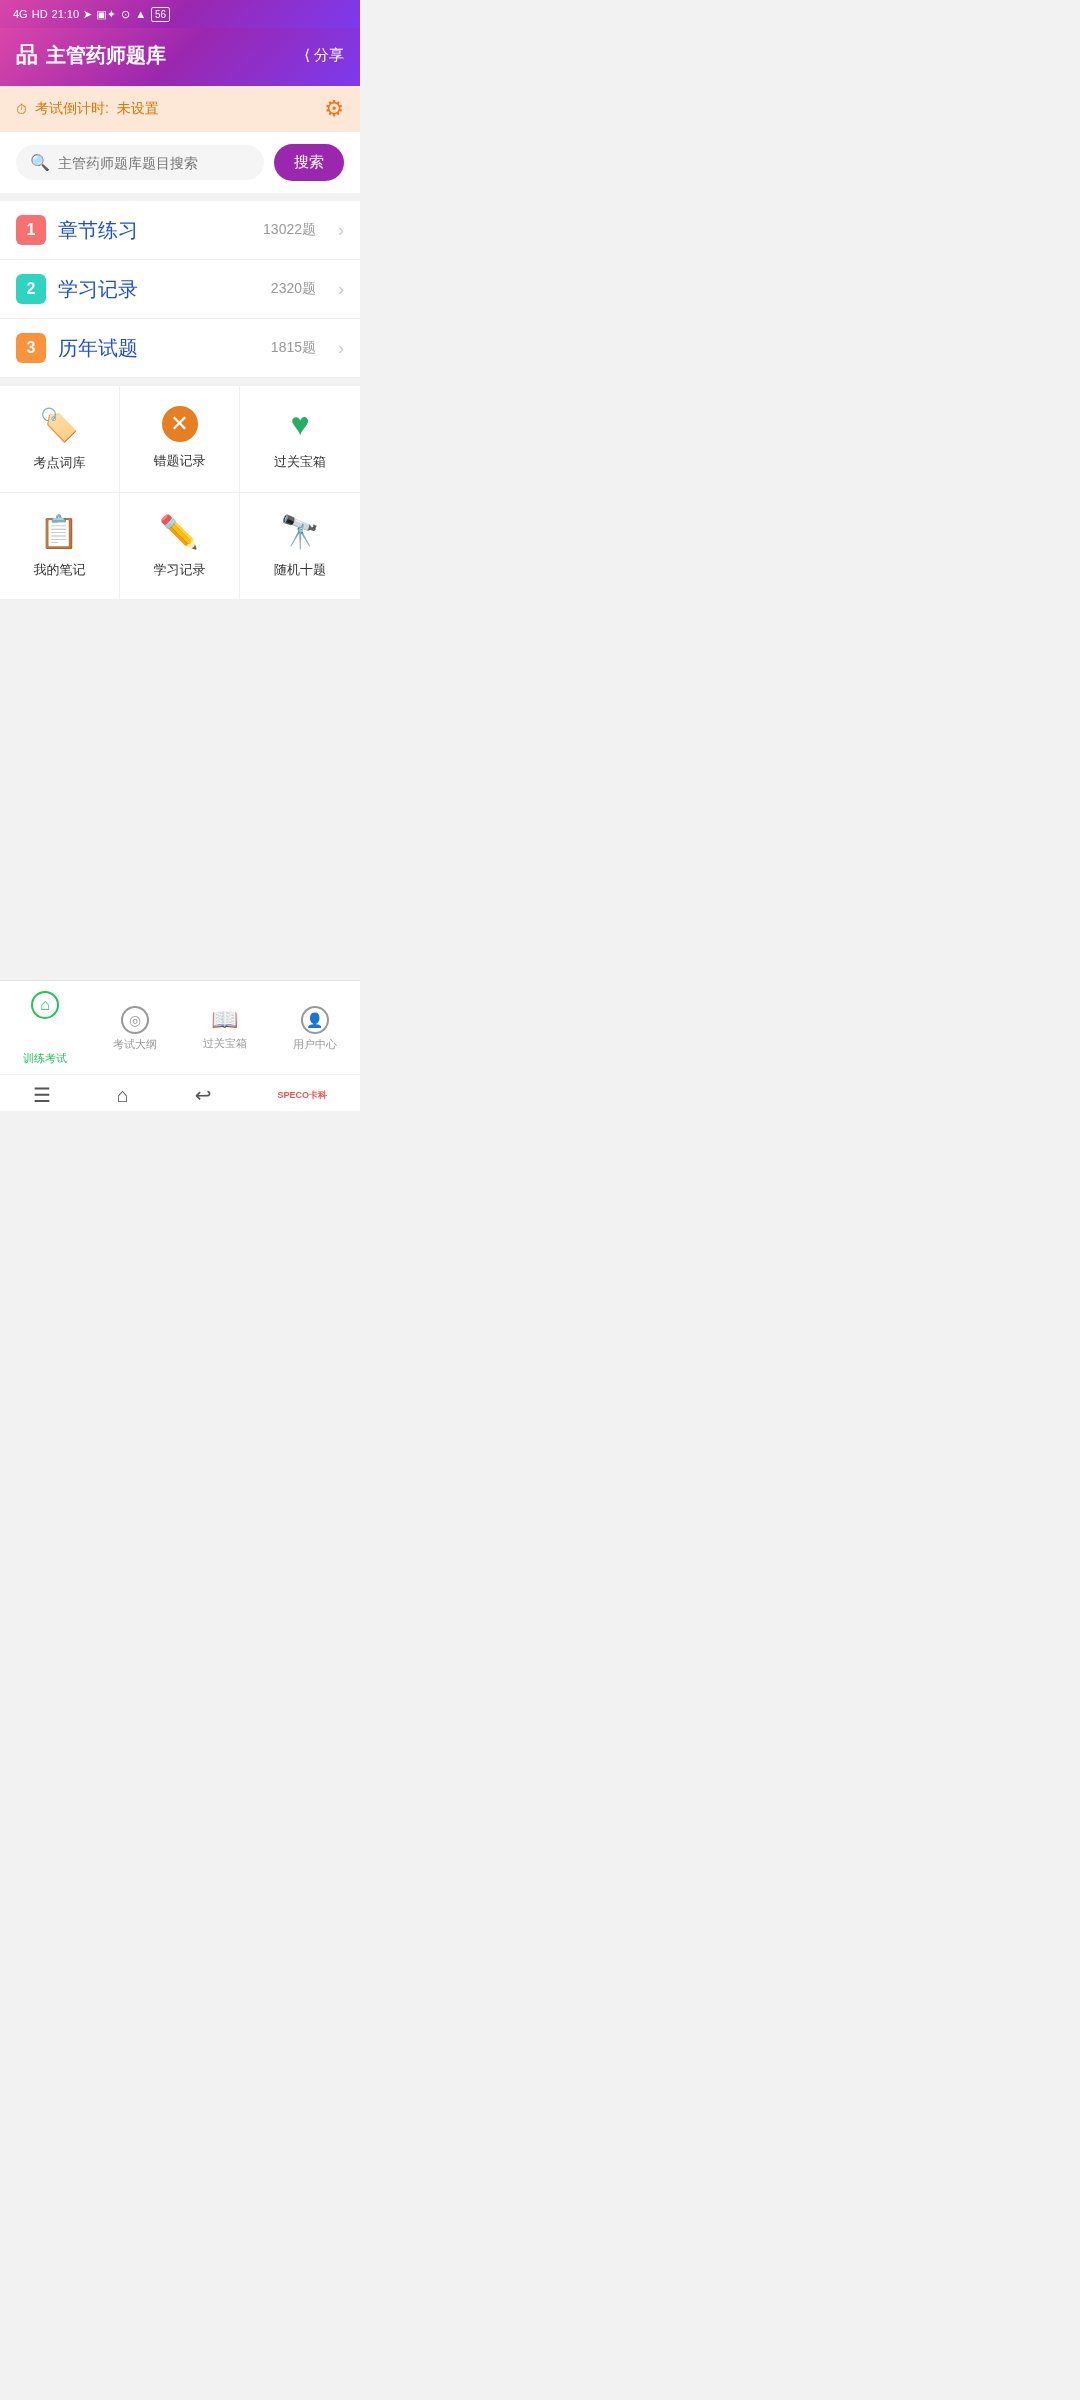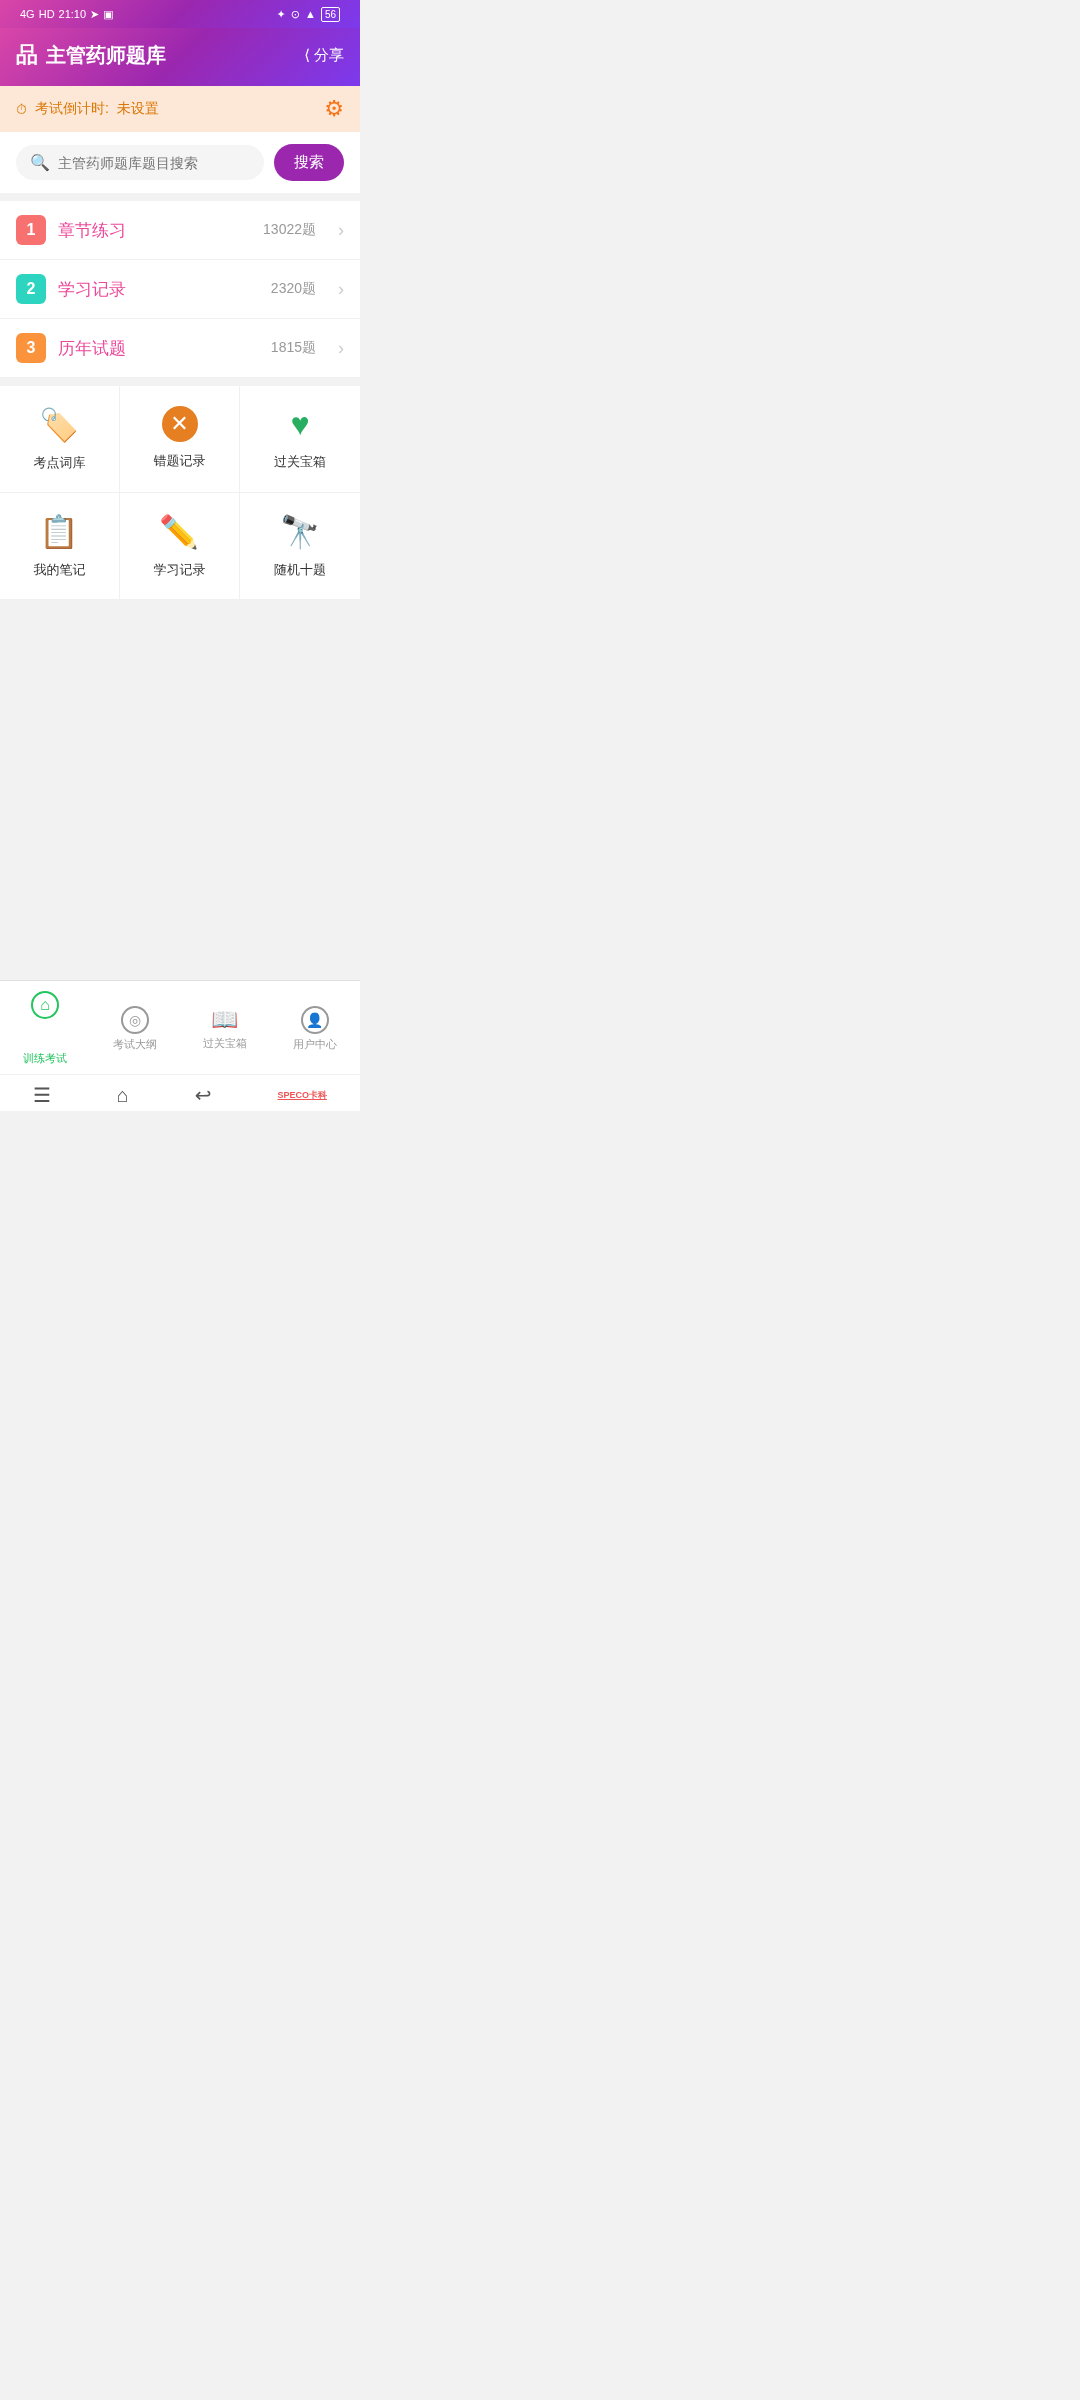--- a/index.html
+++ b/index.html
@@ -18,8 +18,7 @@
       height: 28px;
       display: flex;
       align-items: center;
-      justify-content: space-between;
-      padding: 0 20px;
+      padding: 0 13px;
       color: white;
       font-size: 11px;
     }

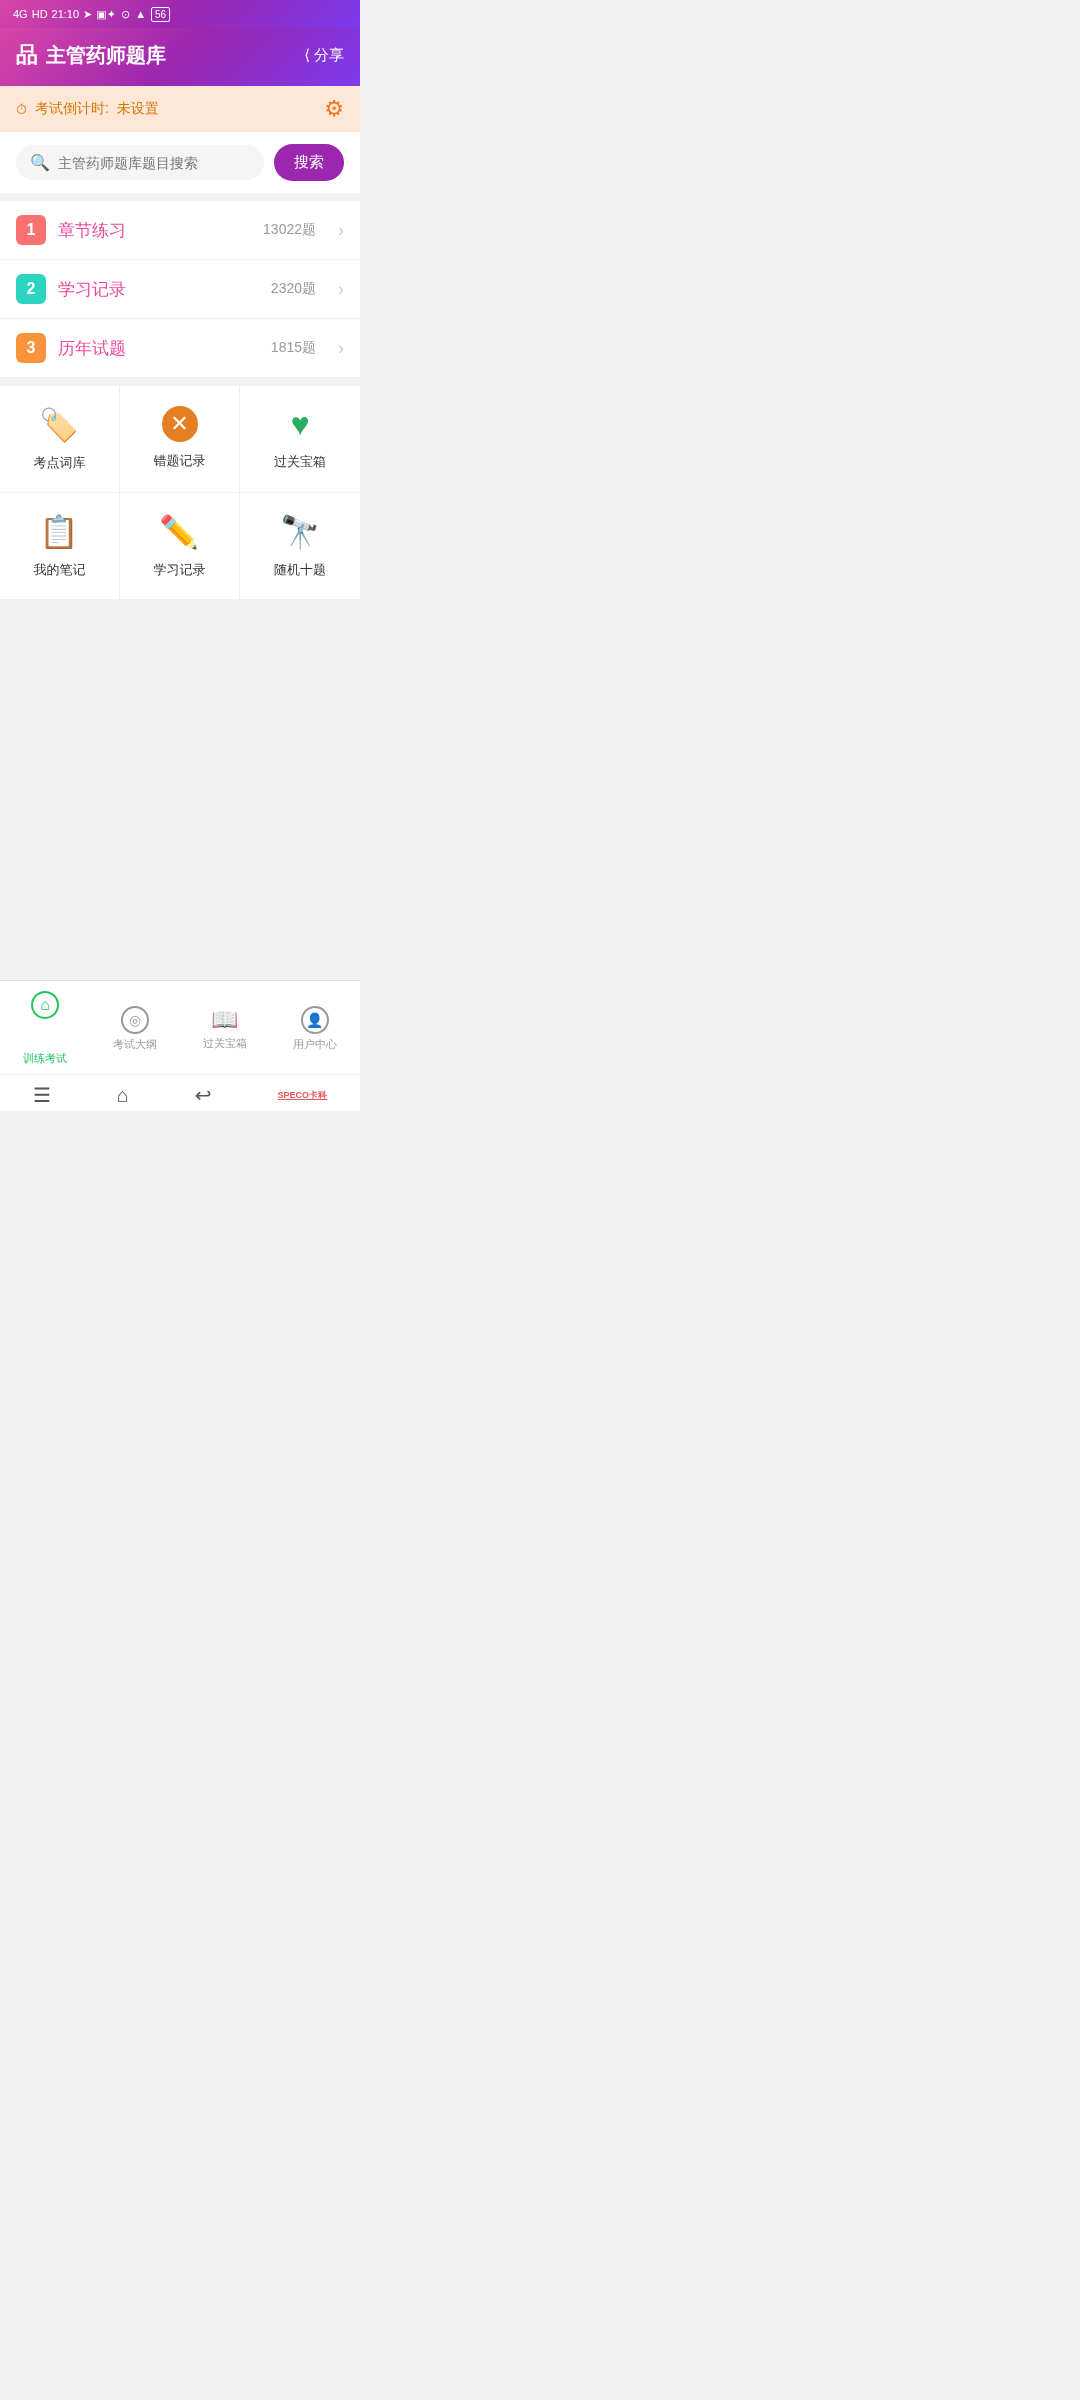--- a/index.html
+++ b/index.html
@@ -143,8 +143,8 @@
     .cat-orange { background: #fb923c; }
     .category-name {
       flex: 1;
-      font-size: 17px;
-      color: #ec4899;
+      font-size: 20px;
+      color: #1d4ed8;
     }
     .category-count {
       color: #999;

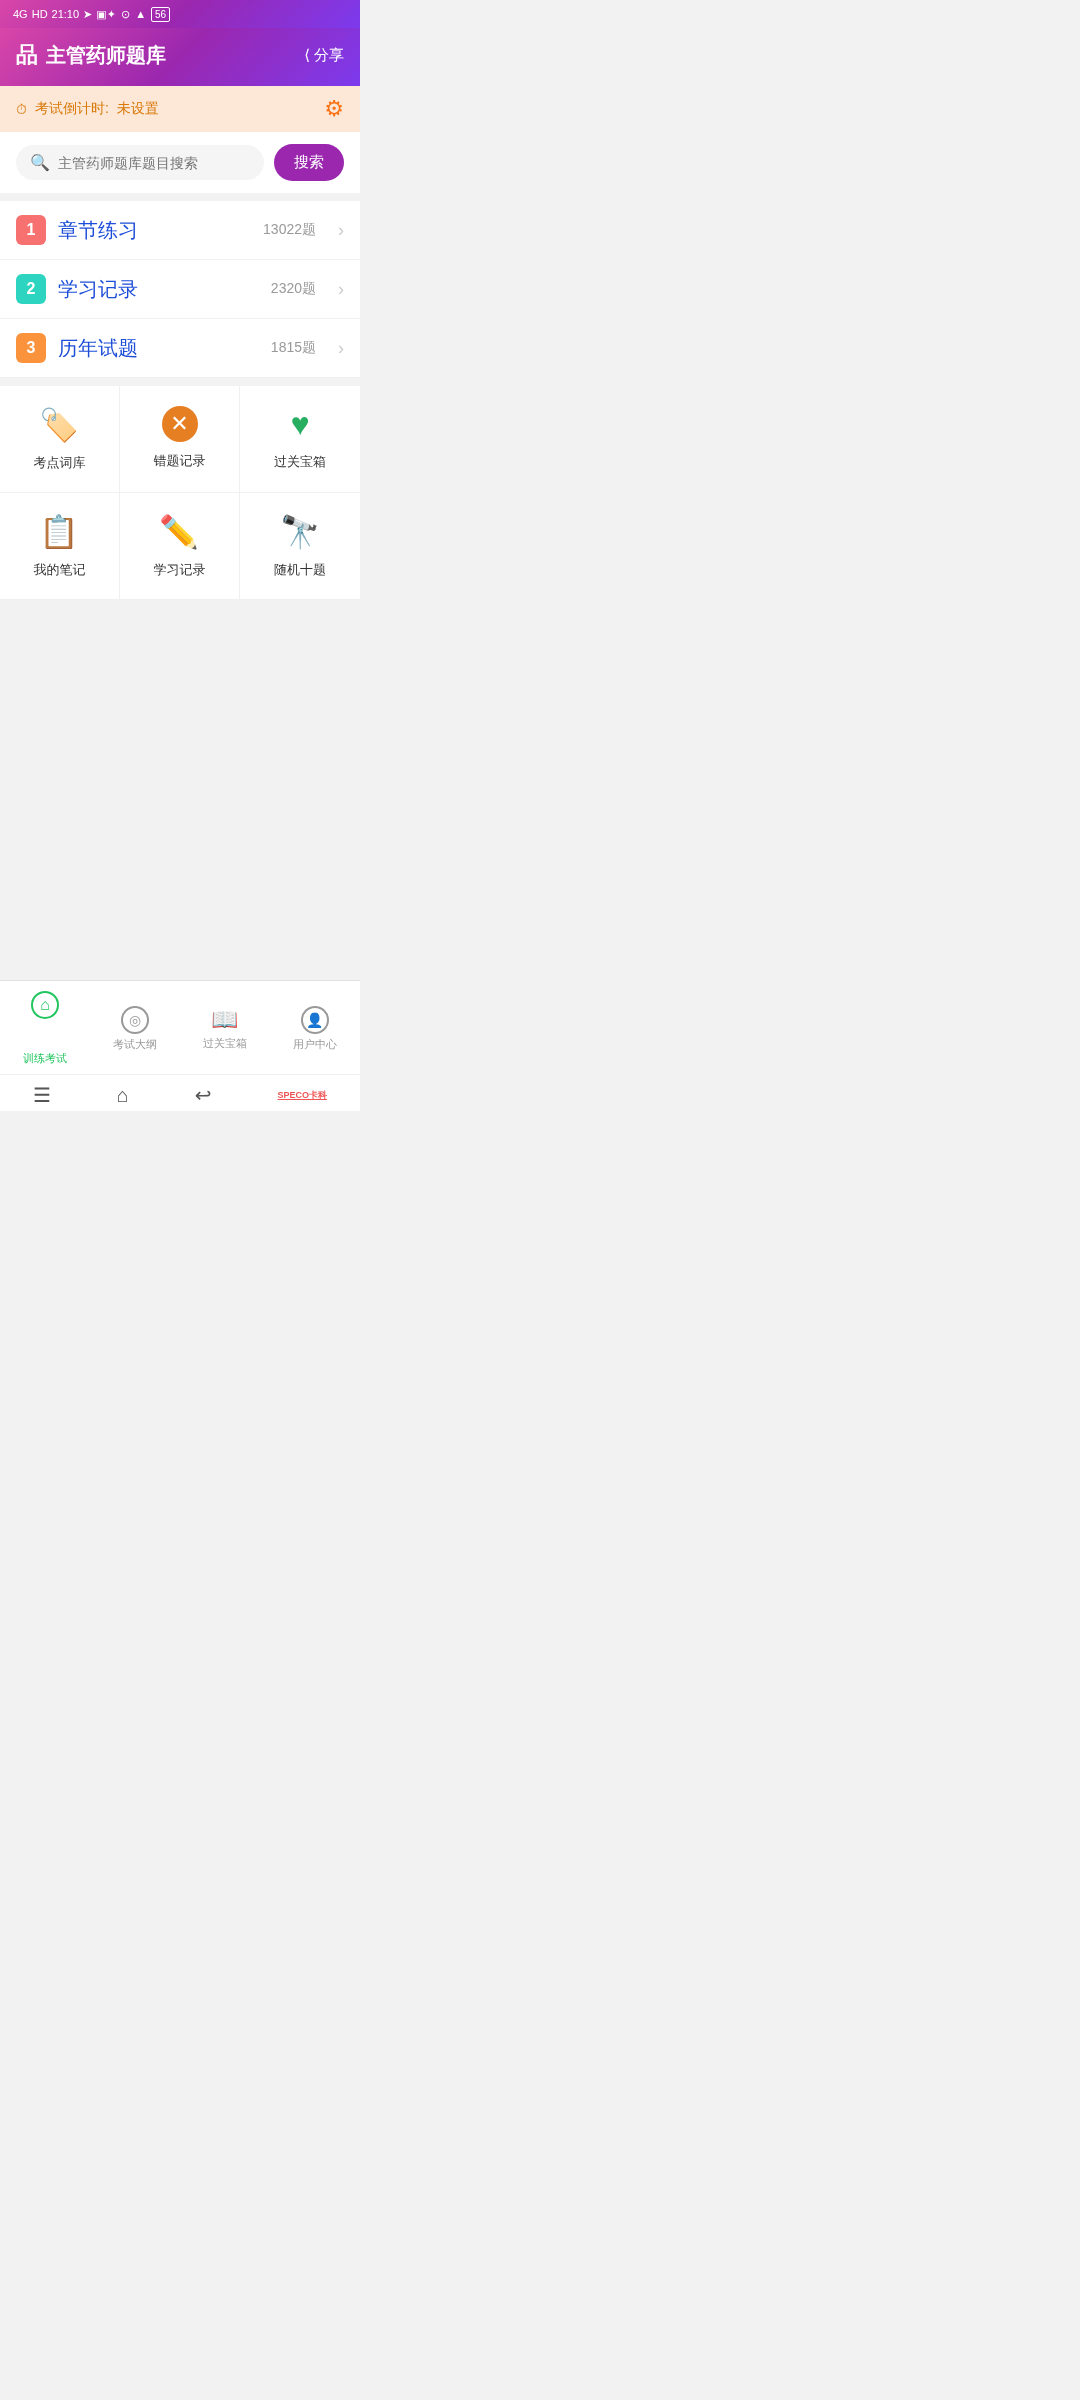--- a/index.html
+++ b/index.html
@@ -234,7 +234,6 @@
       font-size: 9px;
       color: #e55;
       font-weight: bold;
-      text-decoration: underline;
     }
   </style>
 </head>

